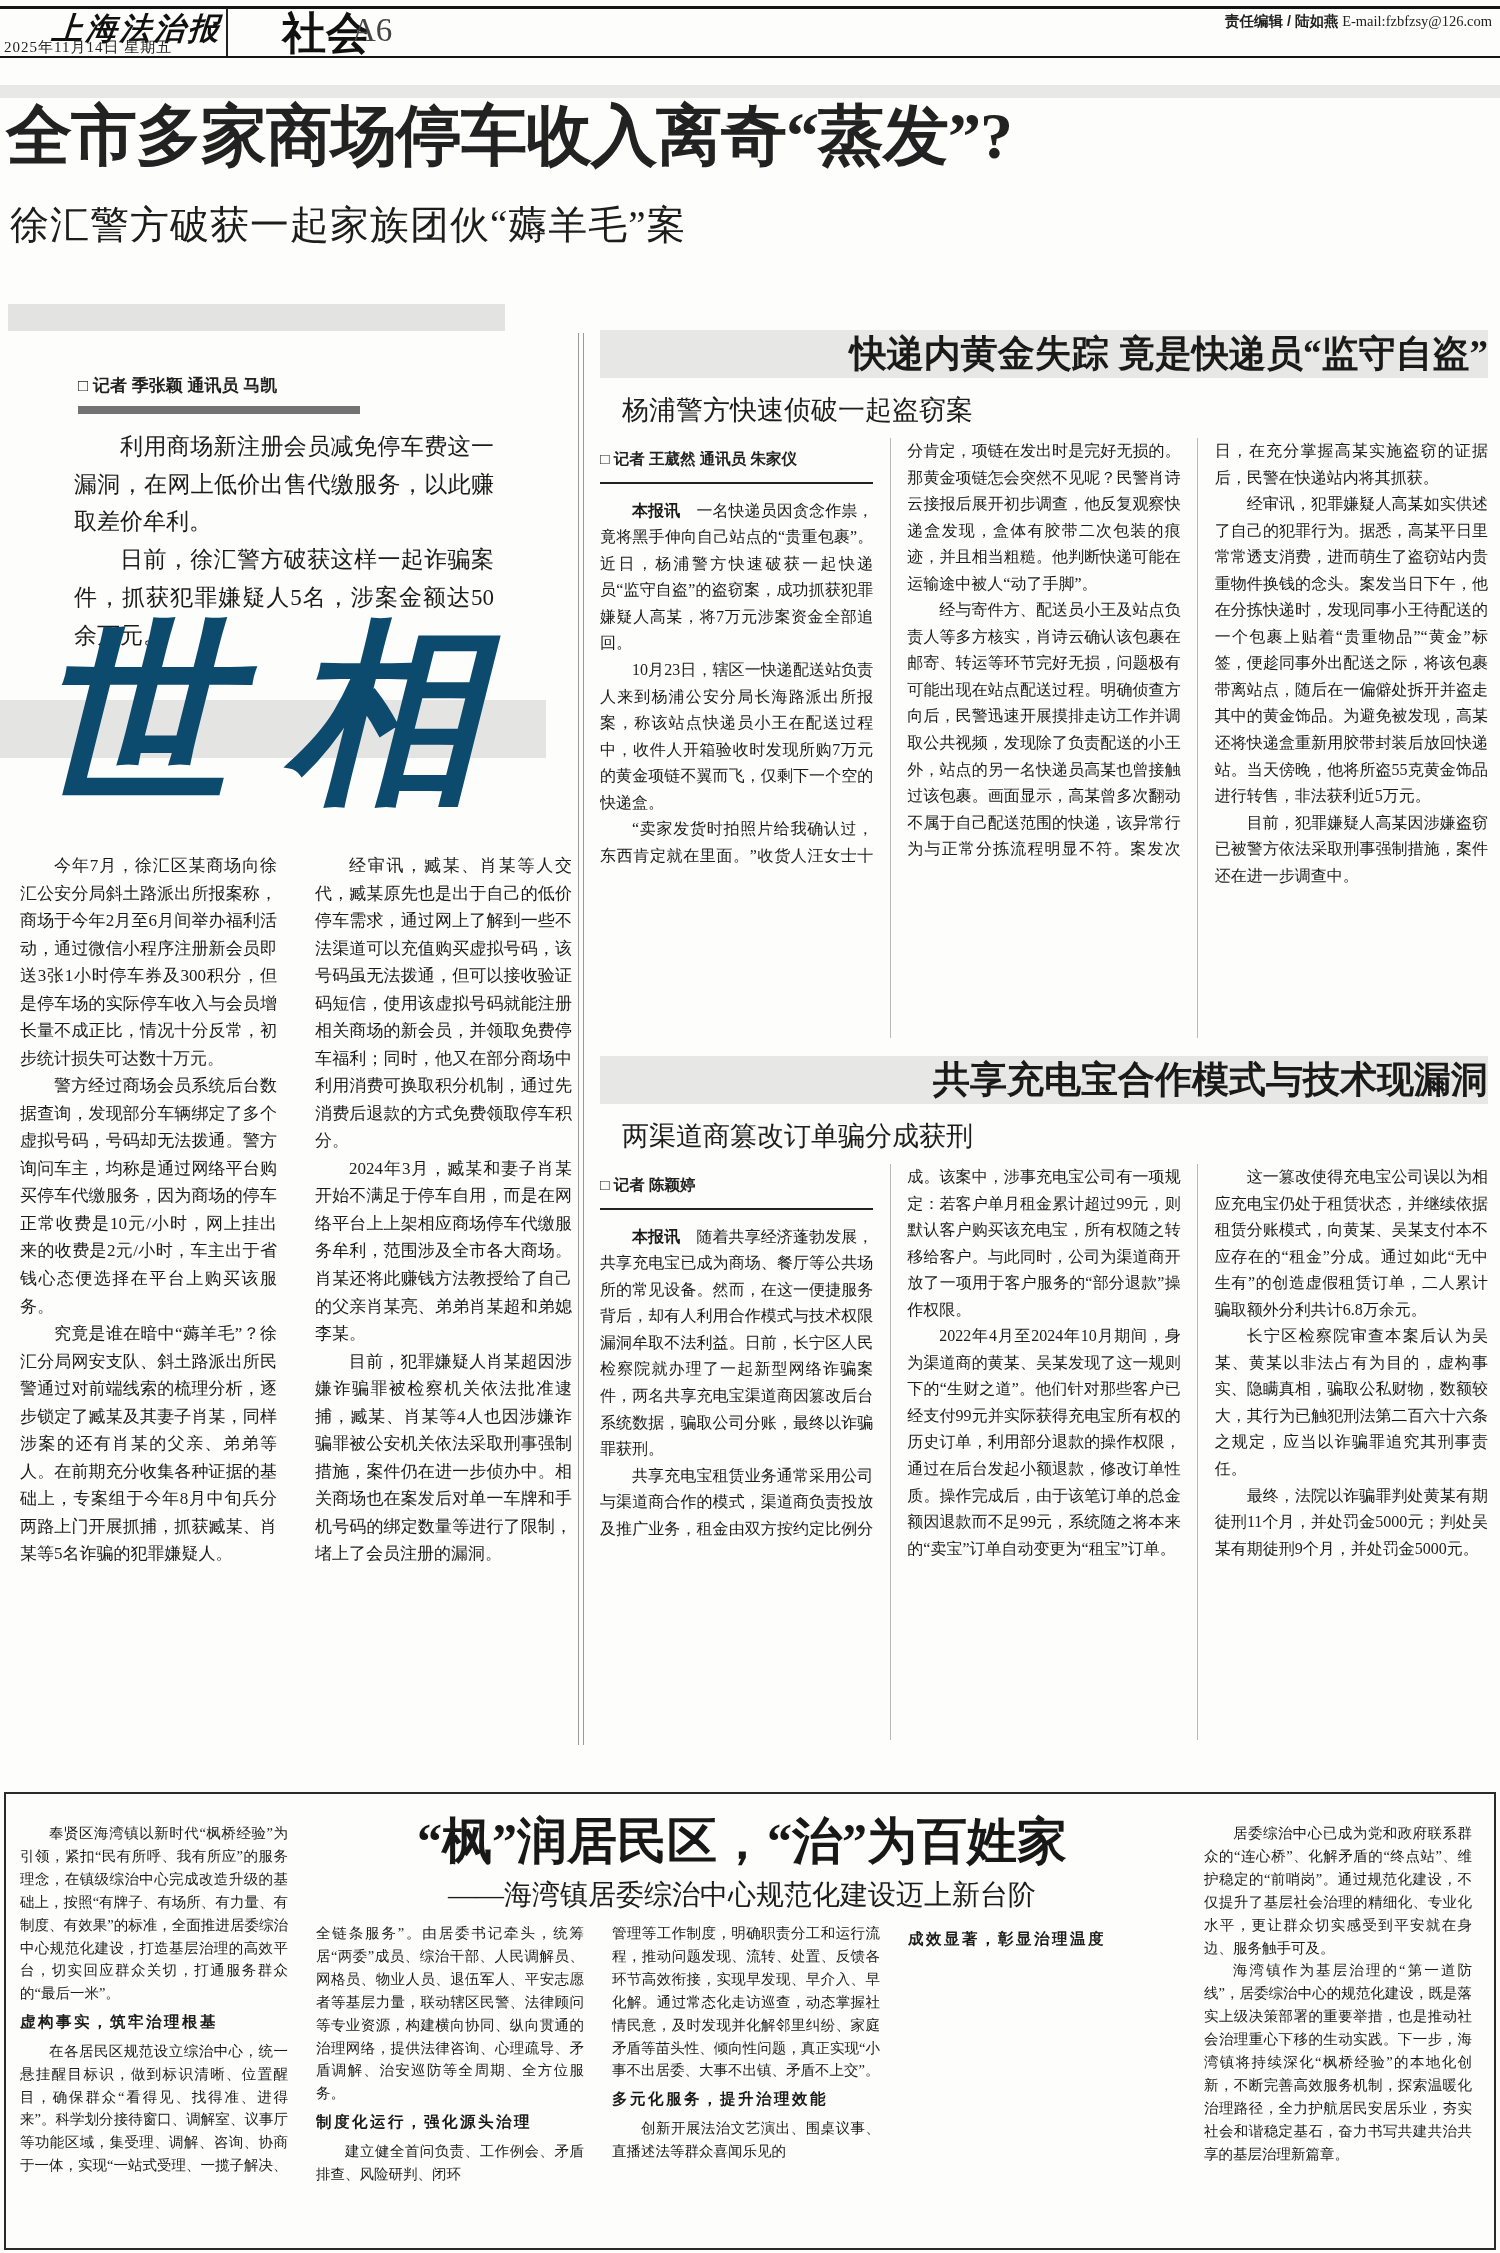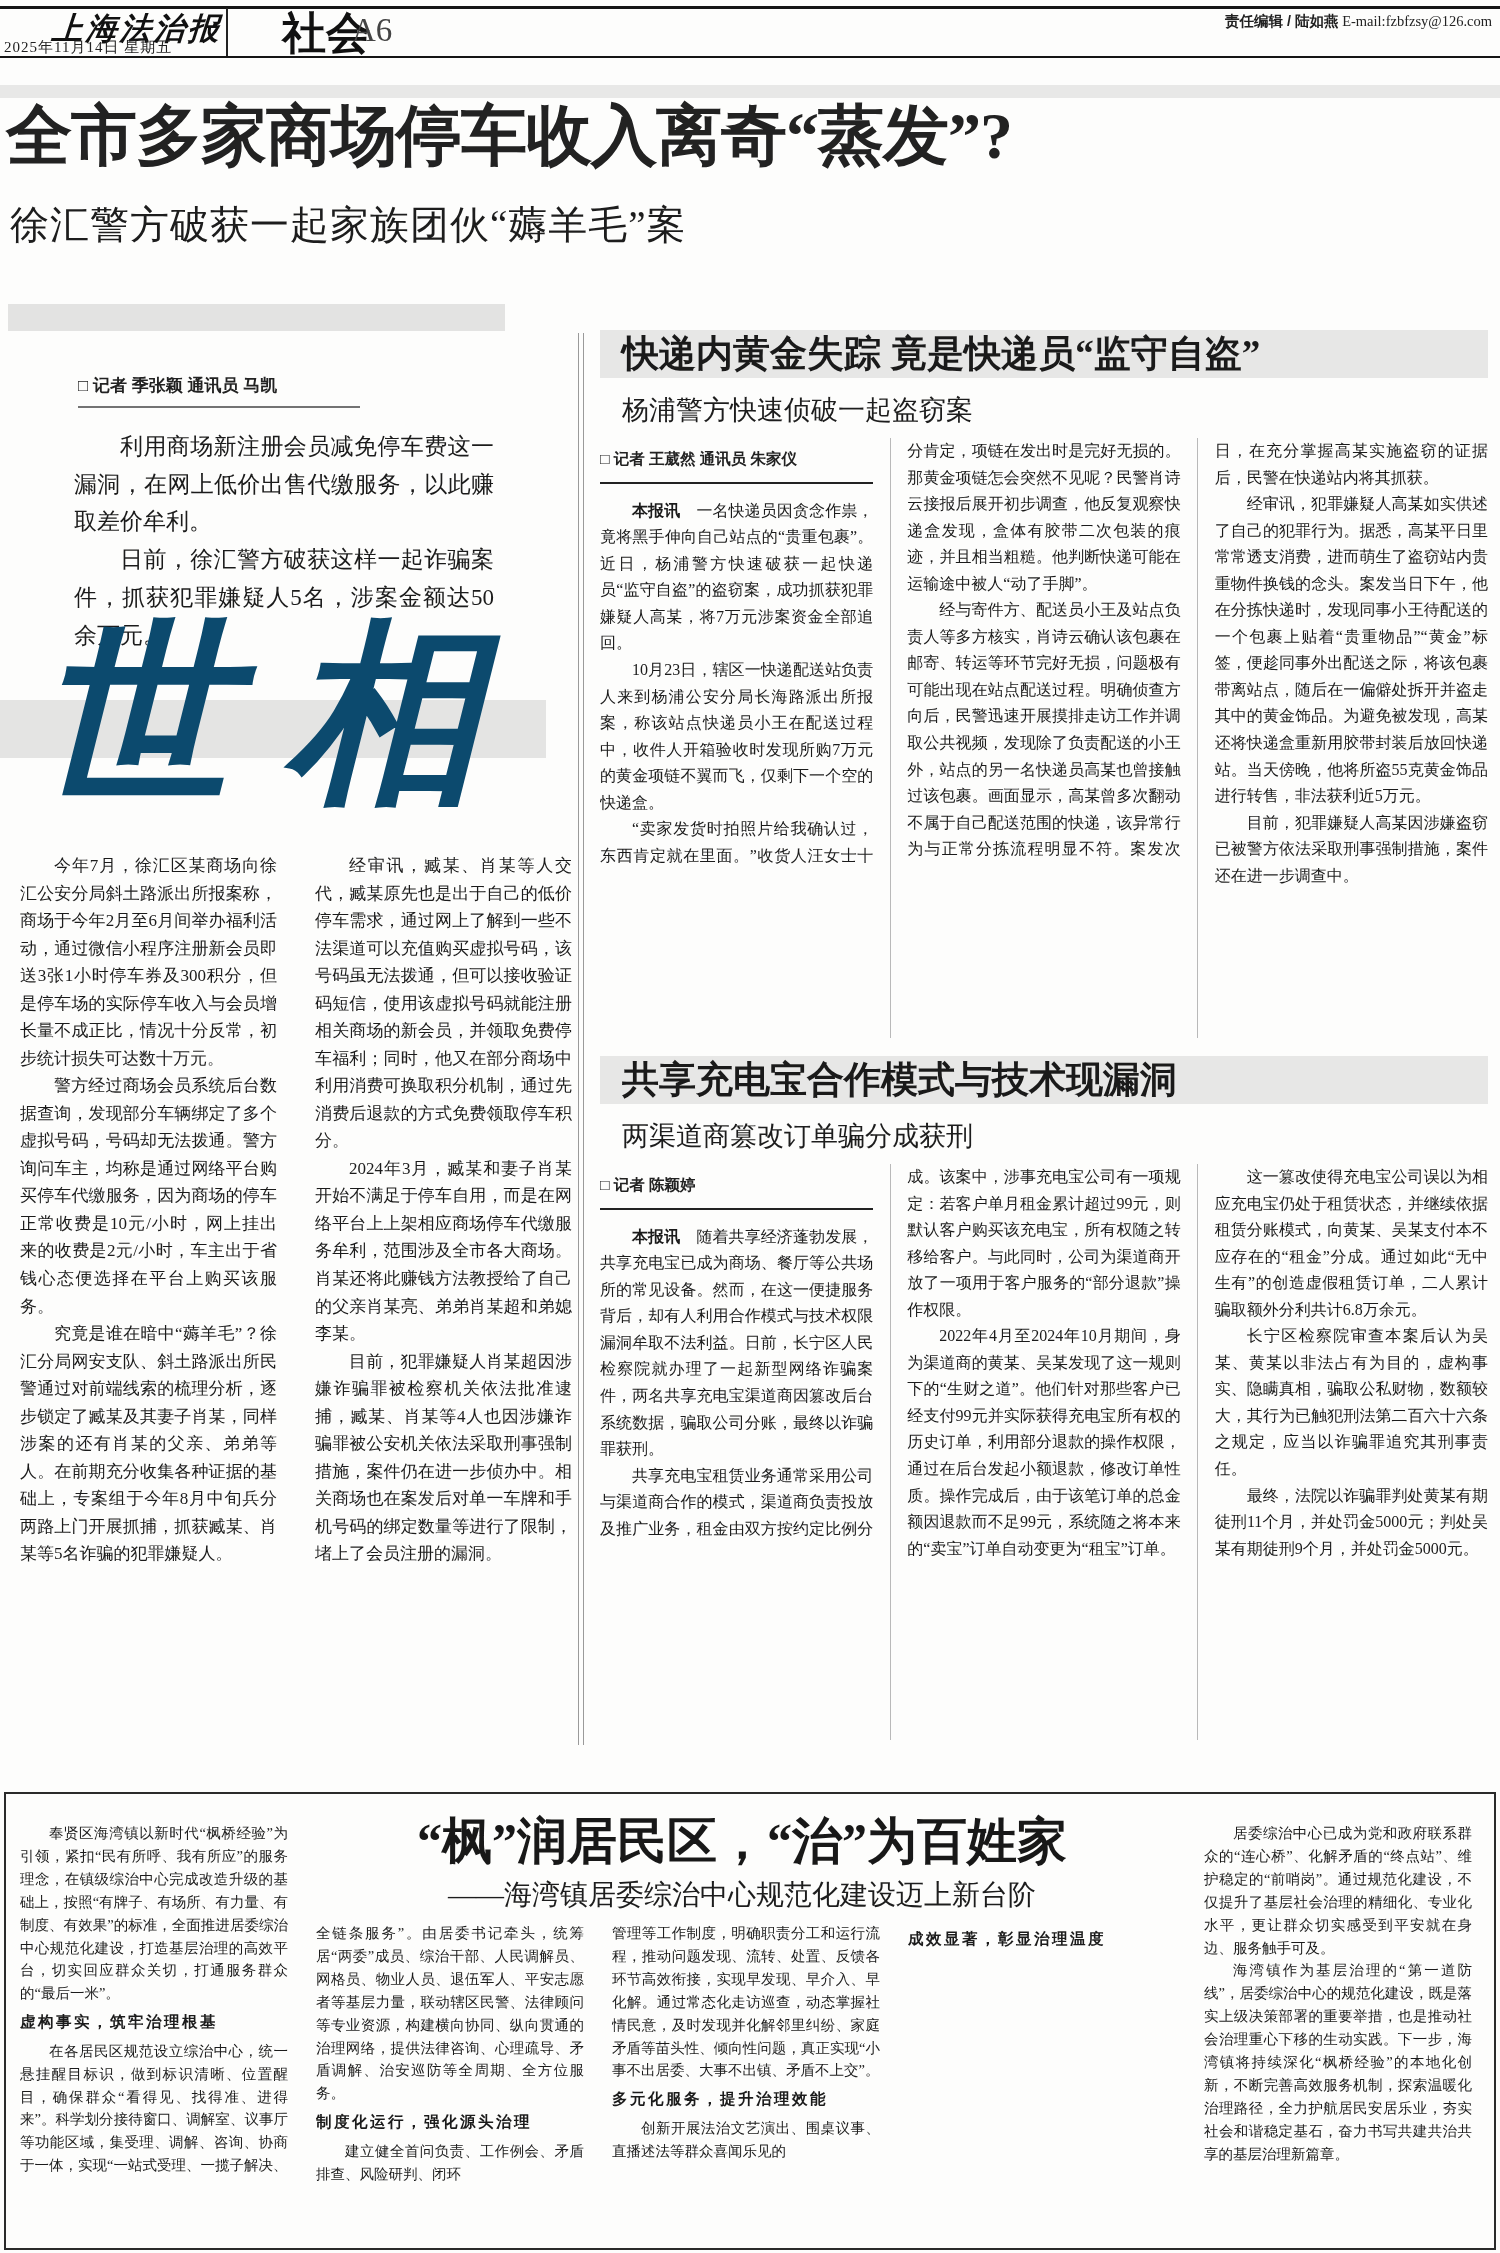--- a/index.html
+++ b/index.html
@@ -33,7 +33,7 @@
   .para.noind{text-indent:0;}
   .divider-dbl{left:578px;top:333px;width:4px;height:1412px;border-left:1px solid #9a9a9a;border-right:1px solid #9a9a9a;}
   
-  .artbar{width:888px;height:48px;background:#e7e7e6;}
+  .artbar{width:888px;height:48px;background:#e7e7e6;text-align:right;}
   .artbar .t{padding-left:22px;font-size:37px;line-height:48px;font-weight:900;color:#1a1a1a;white-space:nowrap;}
   .gold-bar{left:600px;top:330px;}
   .gold-sub{left:622px;top:392px;font-size:27px;color:#1d1d1d;}

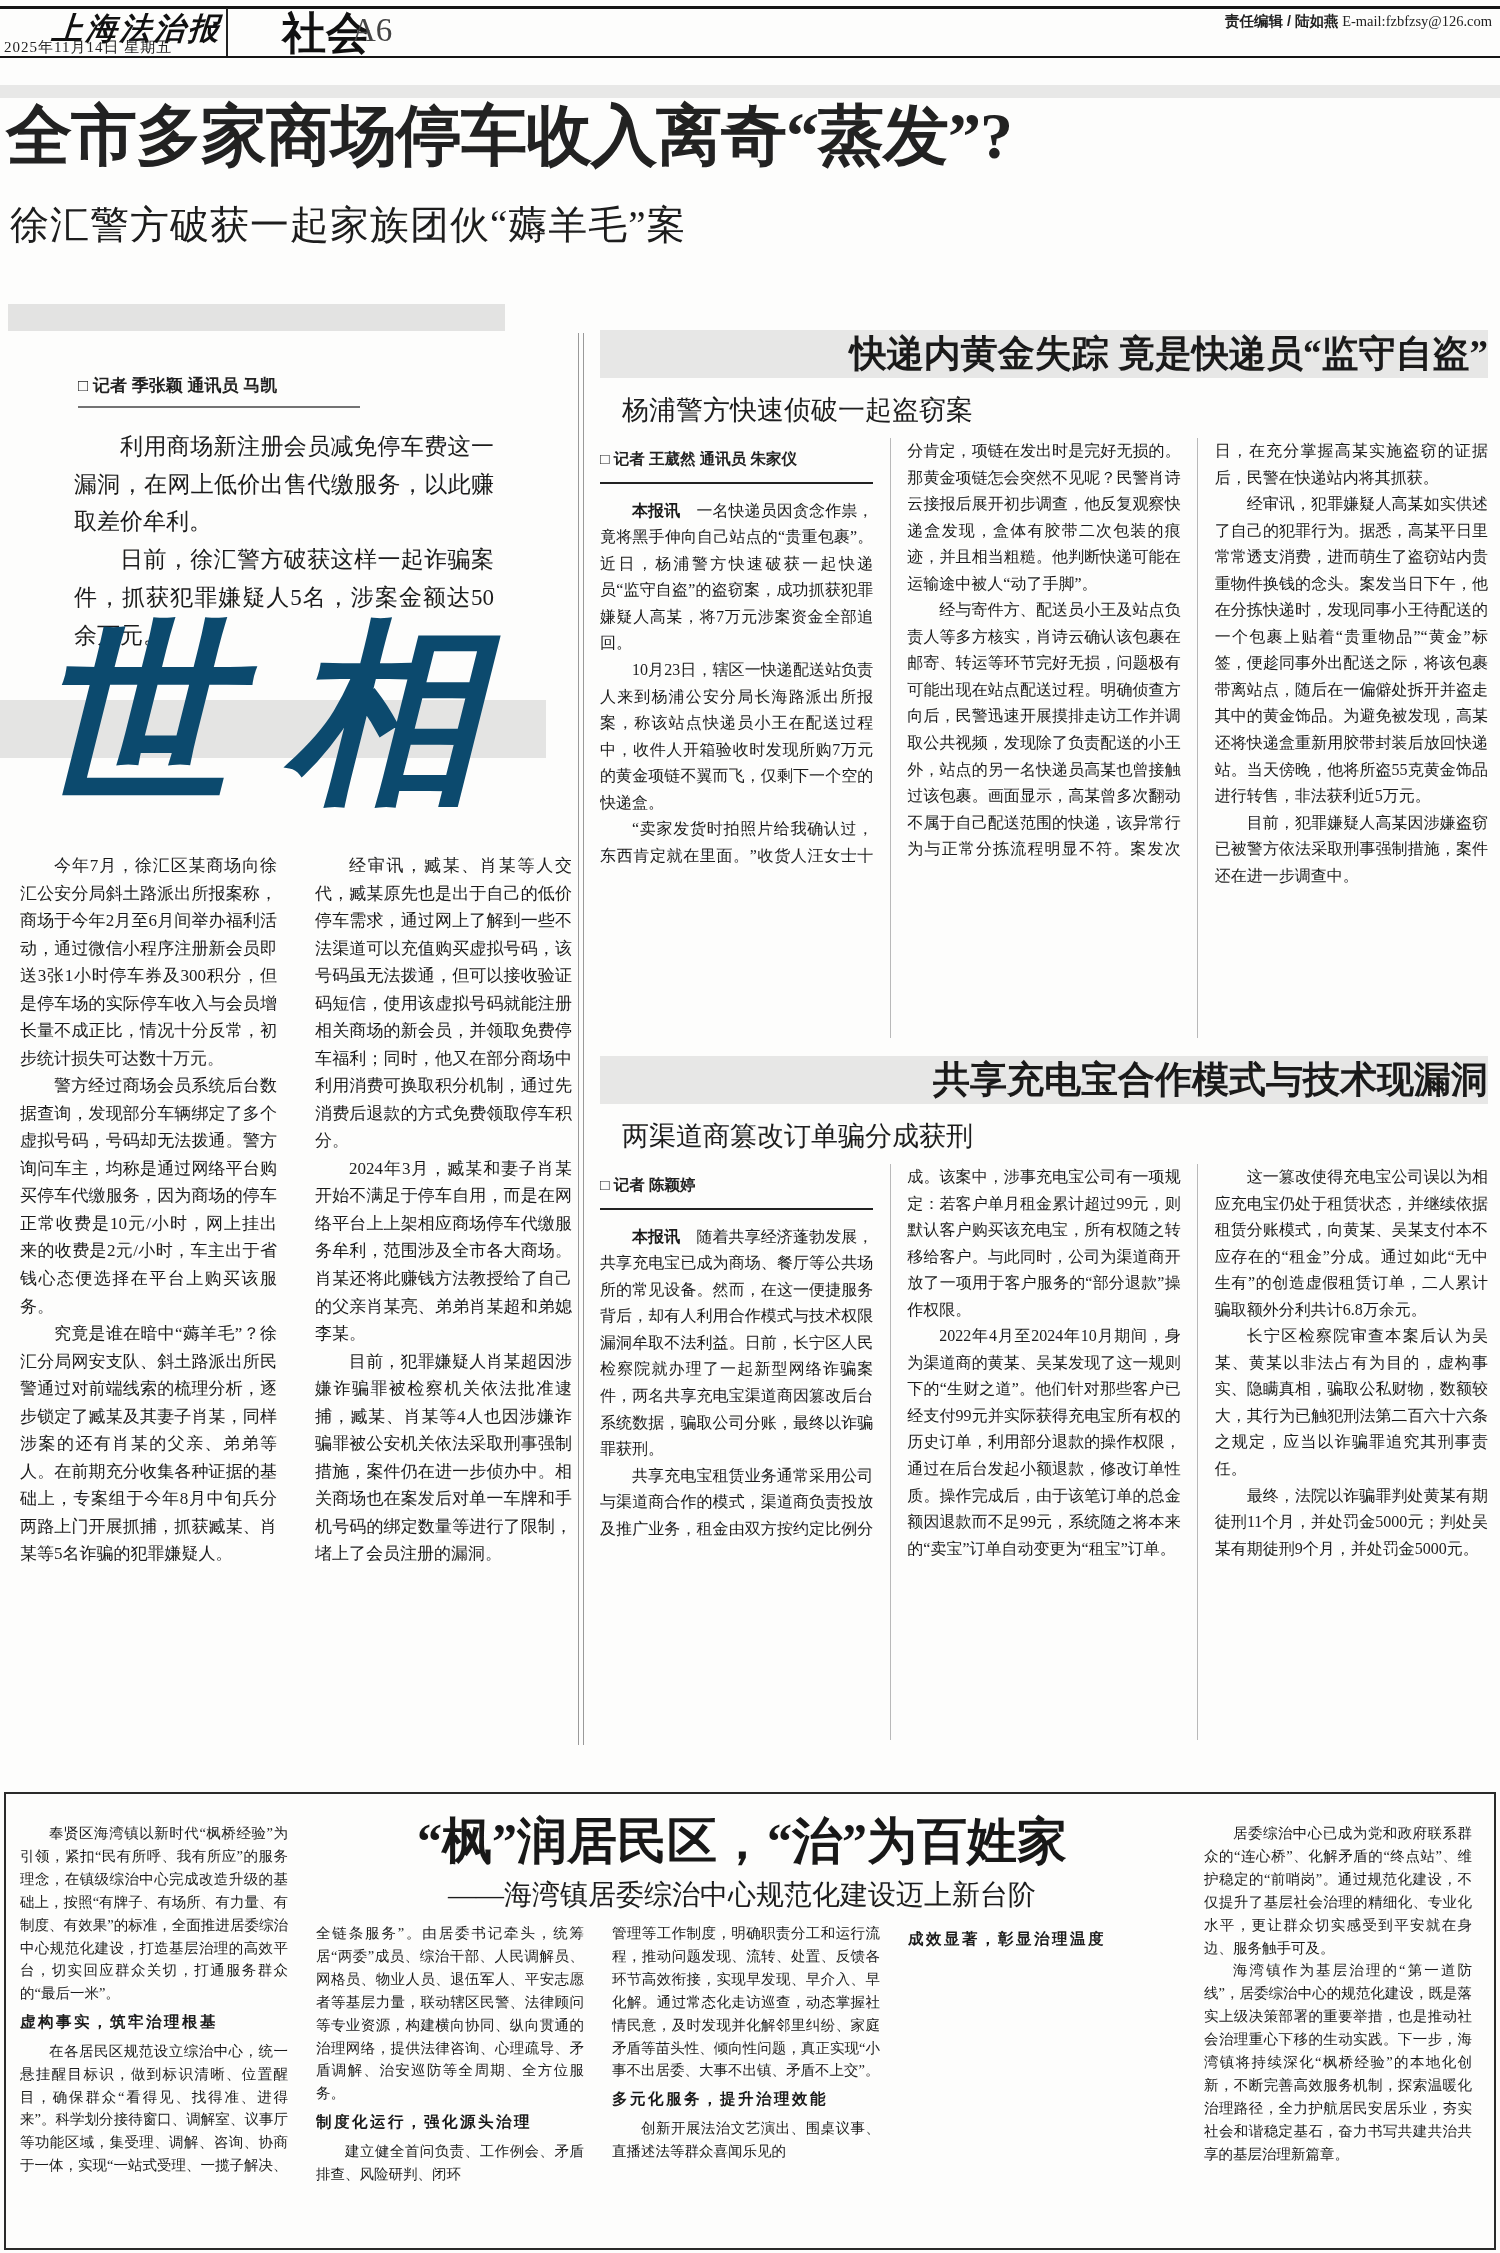--- a/index.html
+++ b/index.html
@@ -23,7 +23,7 @@
   
   .lead-graybar{left:8px;top:304px;width:497px;height:27px;background:#e3e3e2;}
   .byline{font-family:"Liberation Sans","DejaVu Sans",sans-serif;font-weight:700;color:#222;}
-  .lead-byline{left:78px;top:374px;width:282px;font-size:17px;padding-bottom:9px;border-bottom:2px solid #737373;}
+  .lead-byline{left:78px;top:374px;width:282px;font-size:17px;padding-bottom:9px;border-bottom:8px solid #737373;}
   .lead-intro{left:74px;top:428px;width:420px;font-size:23px;line-height:1.64;}
   .lead-intro .para{text-indent:2em;text-align:justify;margin:0;}
   .wmband{left:0;top:700px;width:546px;height:58px;background:#e4e4e3;}

